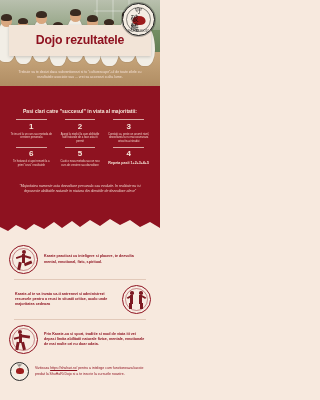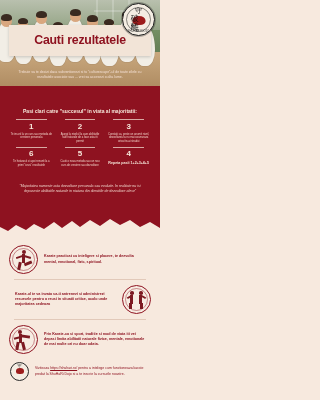--- a/index.html
+++ b/index.html
@@ -152,7 +152,7 @@
   </div>
 
   <div class="titlecard">
-    <div class="title">Cauti rezultatele</div>
+    <div class="title">Dojo rezultatele</div>
   </div>
 
   <div class="red">

